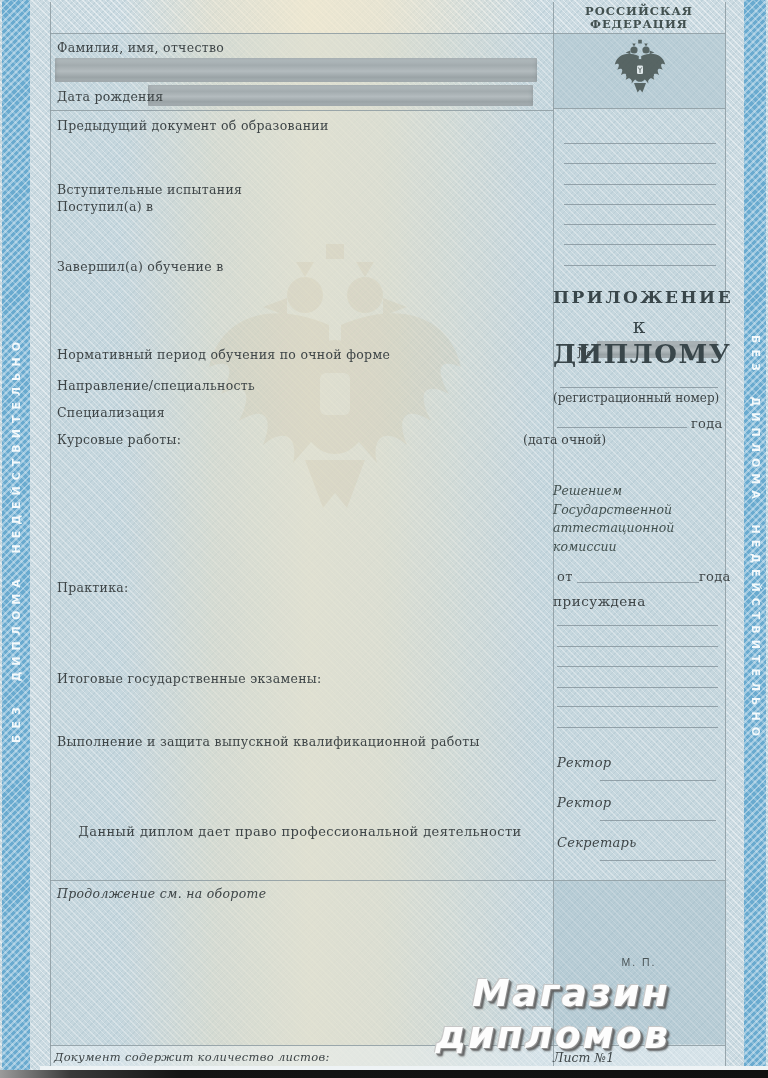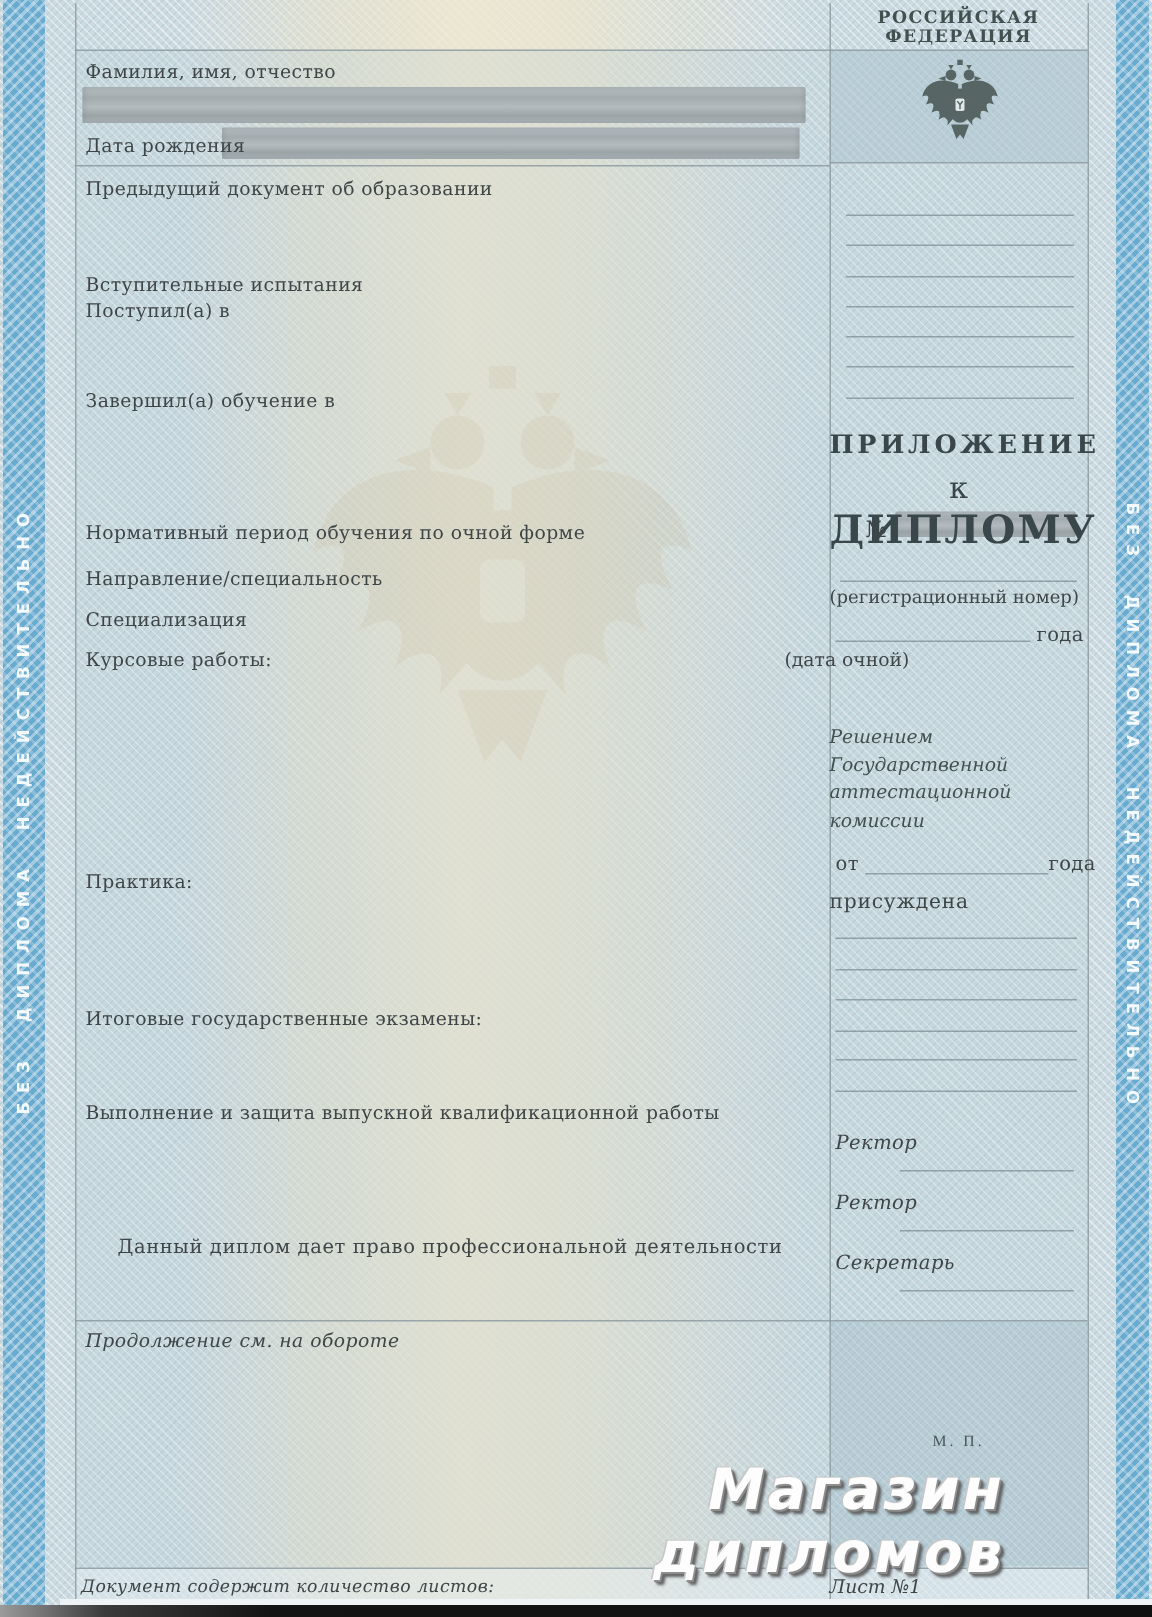--- a/index.html
+++ b/index.html
@@ -92,7 +92,7 @@
 
   .ghost{opacity:.07;z-index:1;}
   .seal-mp{position:absolute;left:553px;top:956px;width:172px;text-align:center;z-index:4;
-    font-family:Liberation Serif, serif;font-size:10.5px;letter-spacing:2px;color:#4a5558;}
+    font-family:Liberation Sans, sans-serif;font-size:10.5px;letter-spacing:2px;color:#4a5558;}
 </style>
 </head>
 <body>

